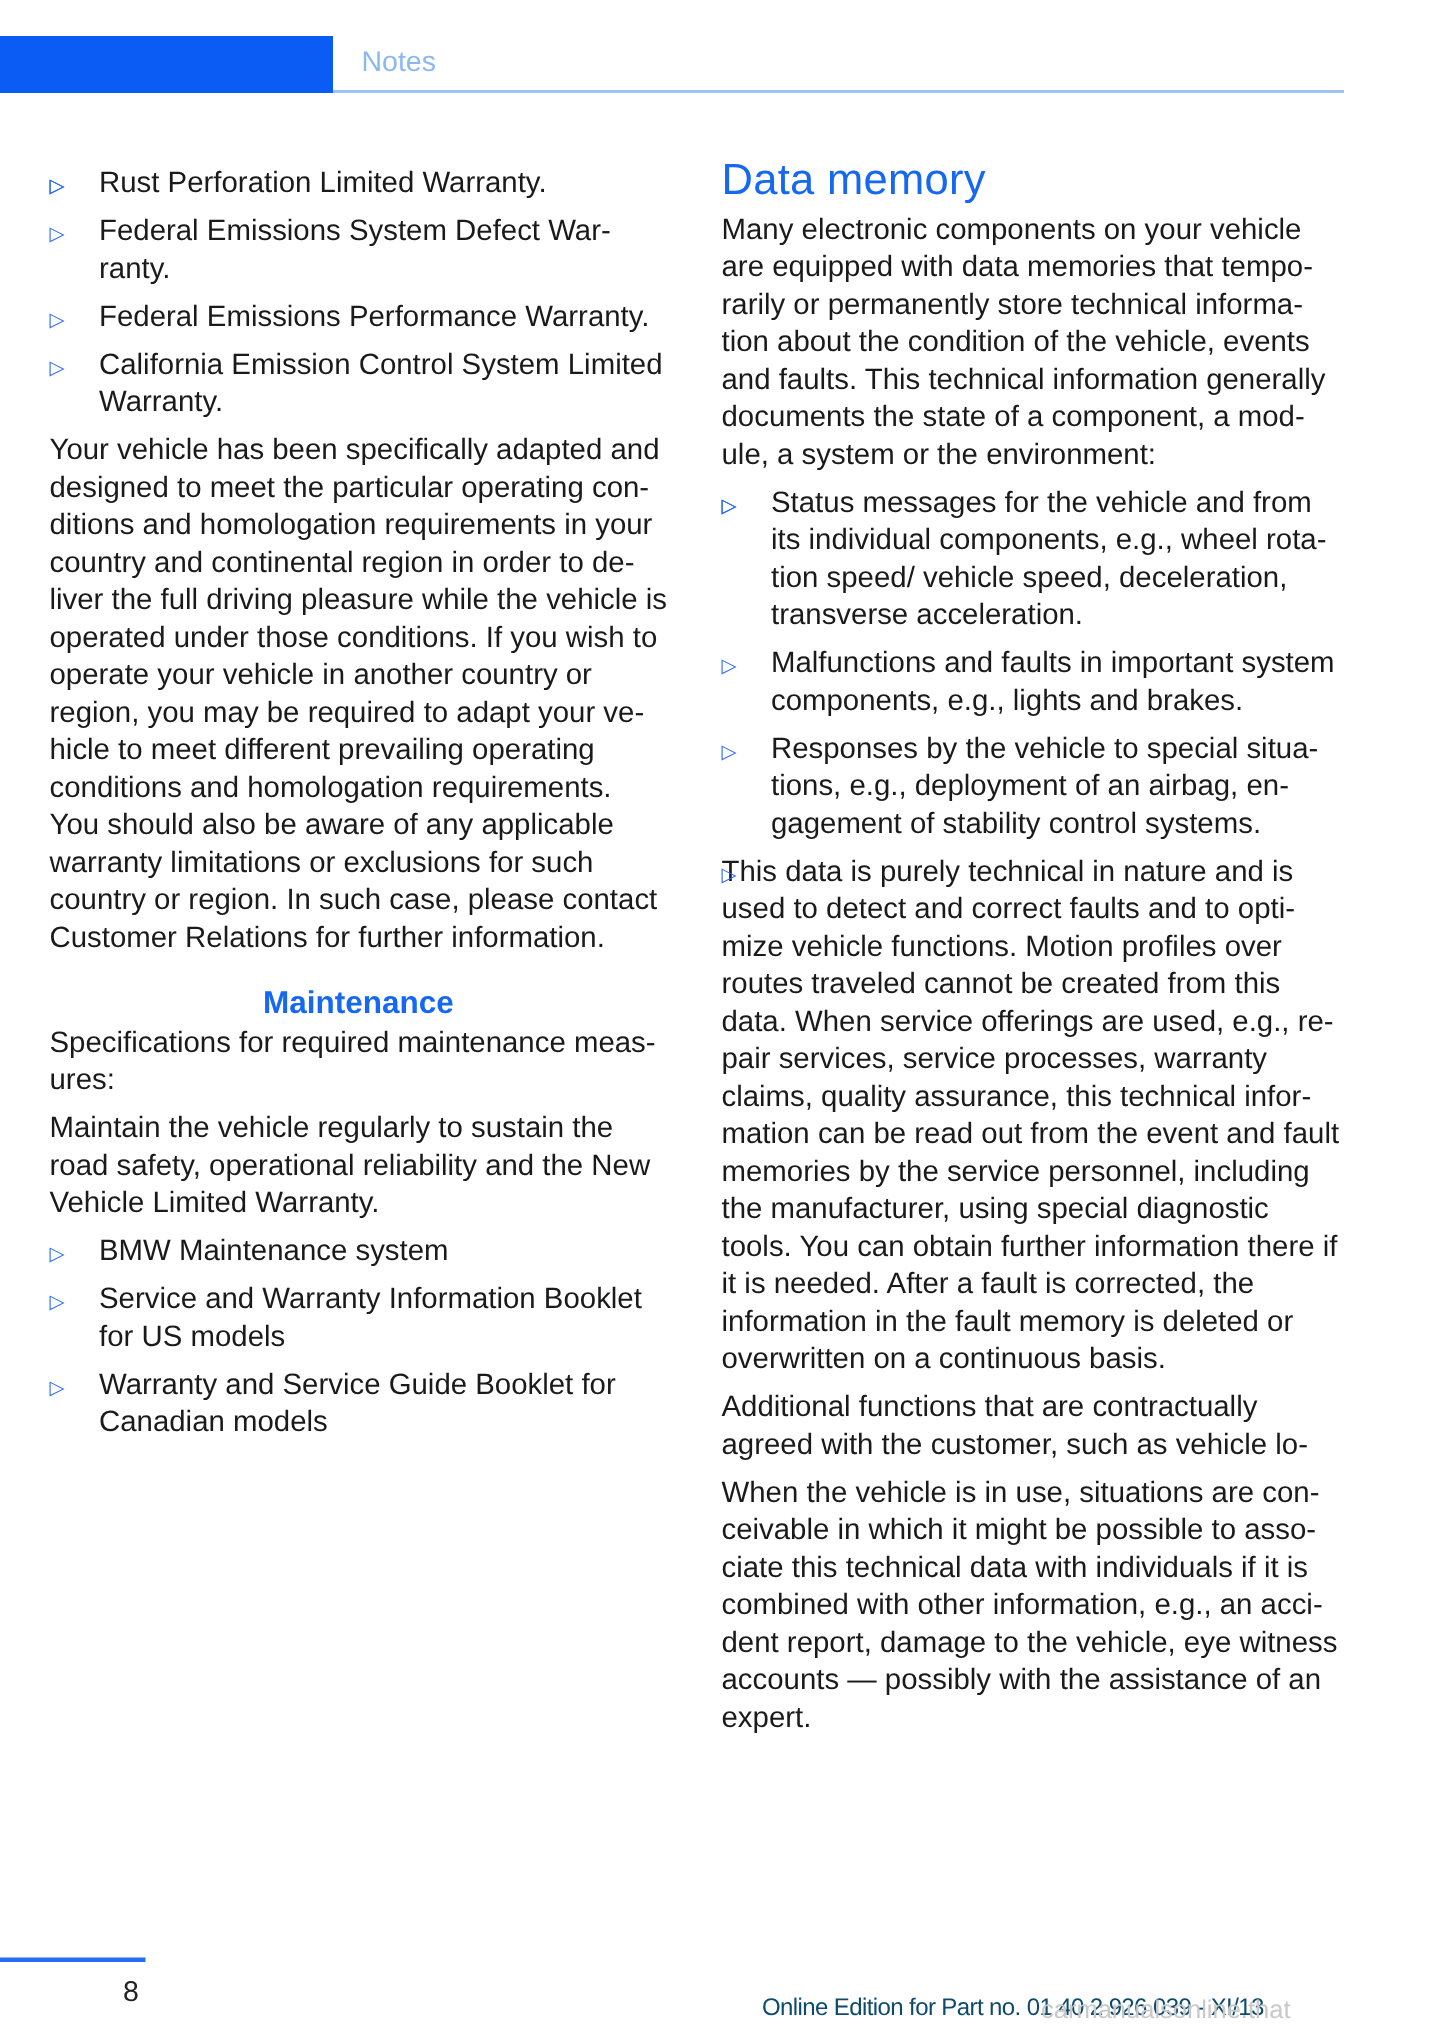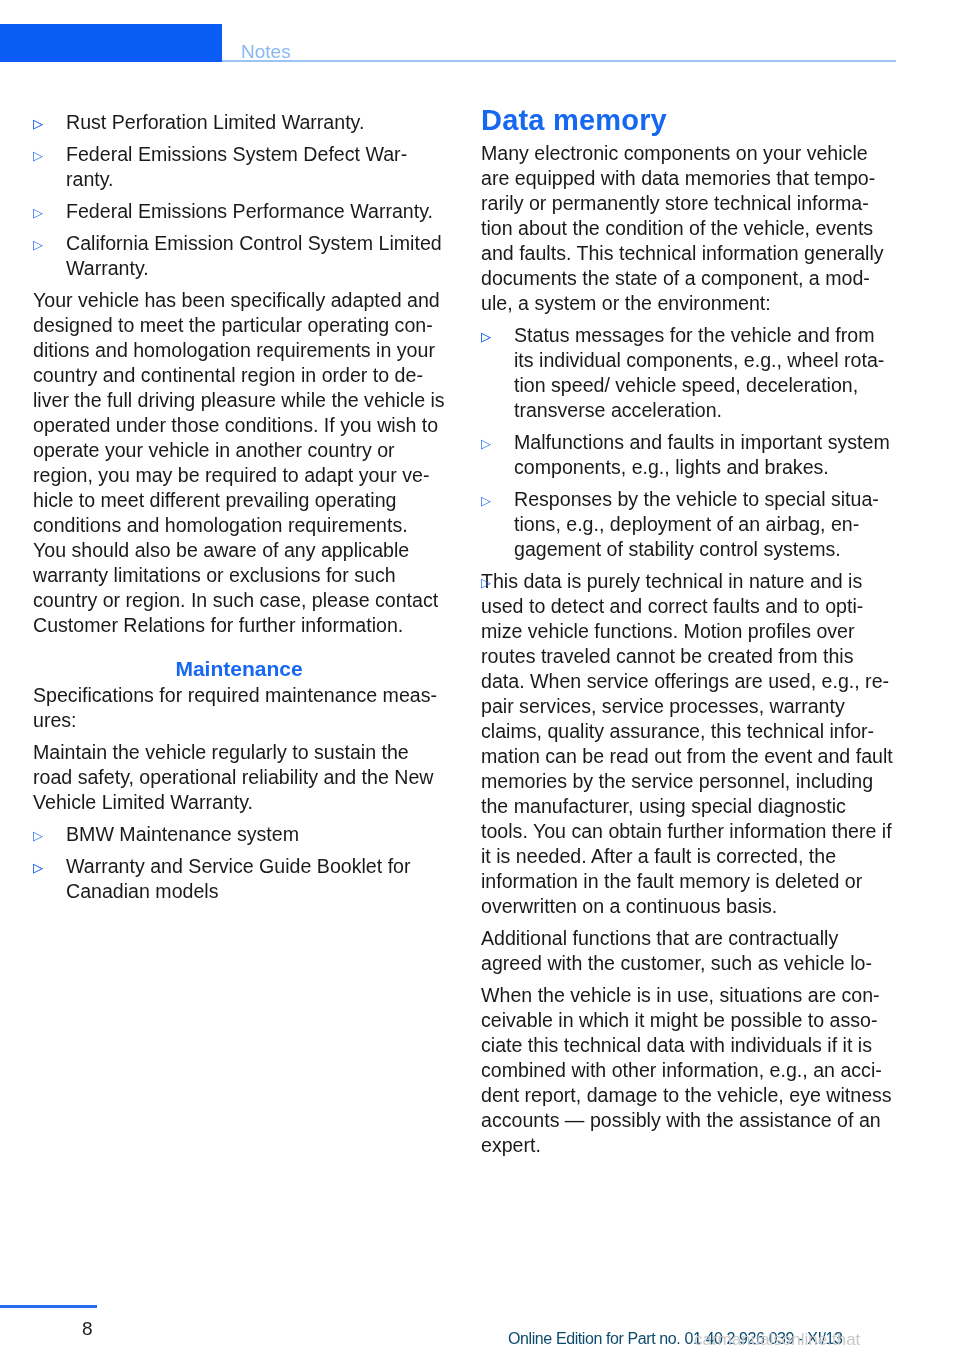--- a/index.html
+++ b/index.html
@@ -6,7 +6,7 @@
   body { width: 960px; height: 1362px; position: relative; overflow: hidden;
          font-family: "Liberation Sans", sans-serif; color: #1a1a1a; }
   .hdr-block { position: absolute; left: 0; top: 24px; width: 222px; height: 38px; background: #0a5cf5; }
-  .hdr-title { position: absolute; left: 241px; top: 41px; font-size: 19px; color: #8ab8f0; font-family: "Liberation Sans", sans-serif; }
+  .hdr-title { position: absolute; left: 241px; top: 31px; font-size: 19px; color: #8ab8f0; font-family: "Liberation Sans", sans-serif; }
   .hdr-line { position: absolute; left: 222px; top: 60px; width: 674px; height: 2px; background: #9cc4f2; }
 
   .col { position: absolute; top: 103px; width: 412px; font-size: 19.6px; line-height: 25px; }

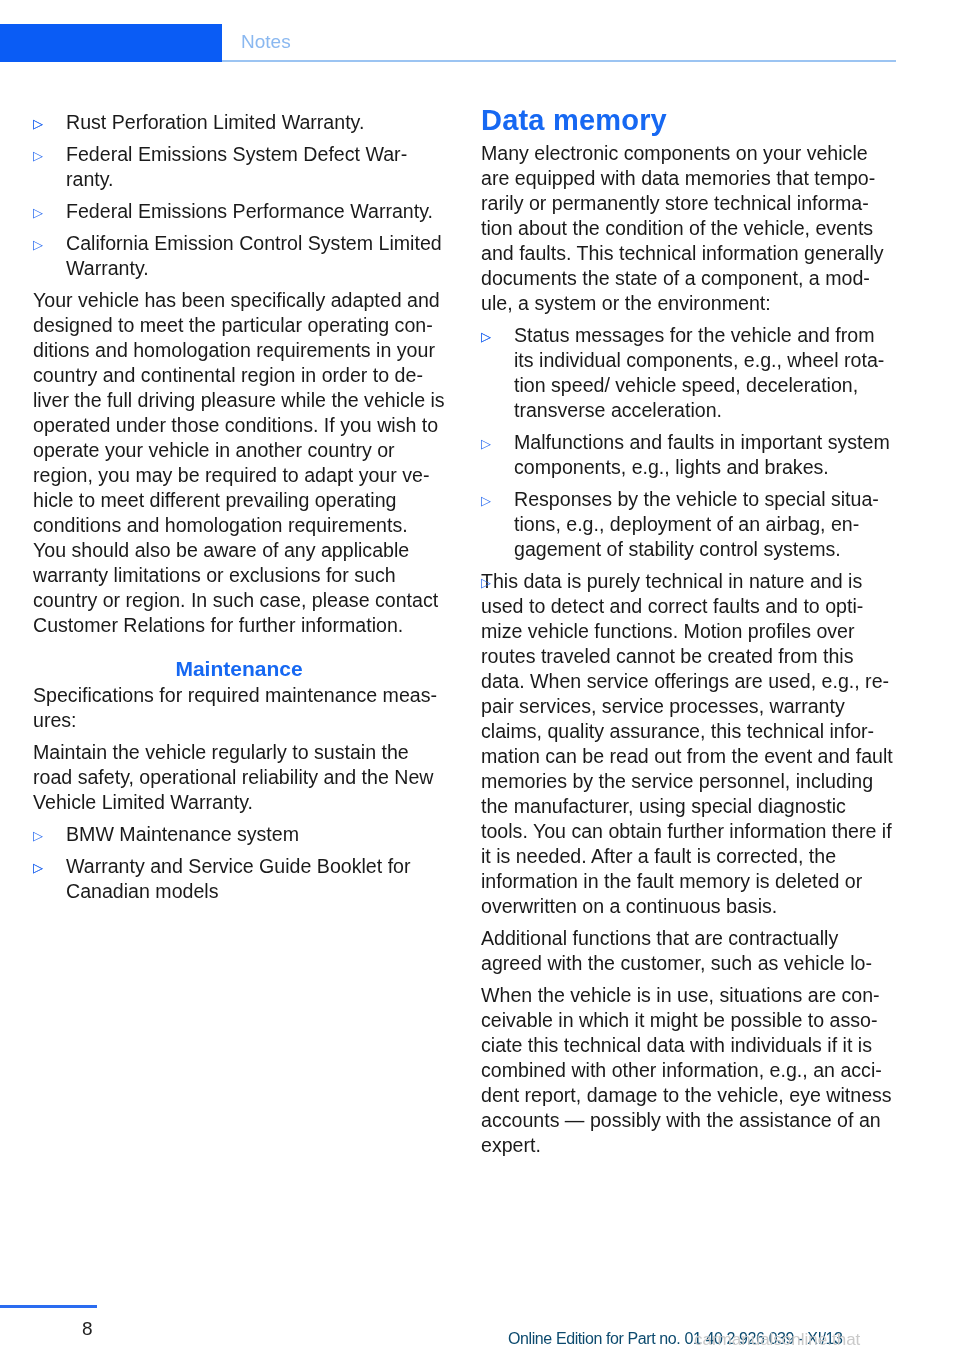--- a/index.html
+++ b/index.html
@@ -18,7 +18,7 @@
   .list li .bullet { position: absolute; left: 0; top: 1px; color: #2a6cf0; font-size: 13px; line-height: 25px; }
   p { margin: 0 0 7px 0; }
   h2.sub { margin: 17px 0 0 0; font-size: 21px; font-weight: bold; color: #1668f2; line-height: 28px; text-align: center; }
-  h1.sec { margin: 0 0 4px 0; font-size: 29px; font-weight: bold; color: #1668f2; line-height: 34px; letter-spacing: 0.2px; }
+  h1.sec { margin: 0 0 4px 0; font-size: 29px; font-weight: normal; color: #1668f2; line-height: 34px; letter-spacing: 0.2px; }
 
   .foot-line { position: absolute; left: 0; top: 1305px; width: 97px; height: 3px; background: #2a6cf0; }
   .page-num { position: absolute; left: 82px; top: 1318px; font-size: 19px; color: #222; }

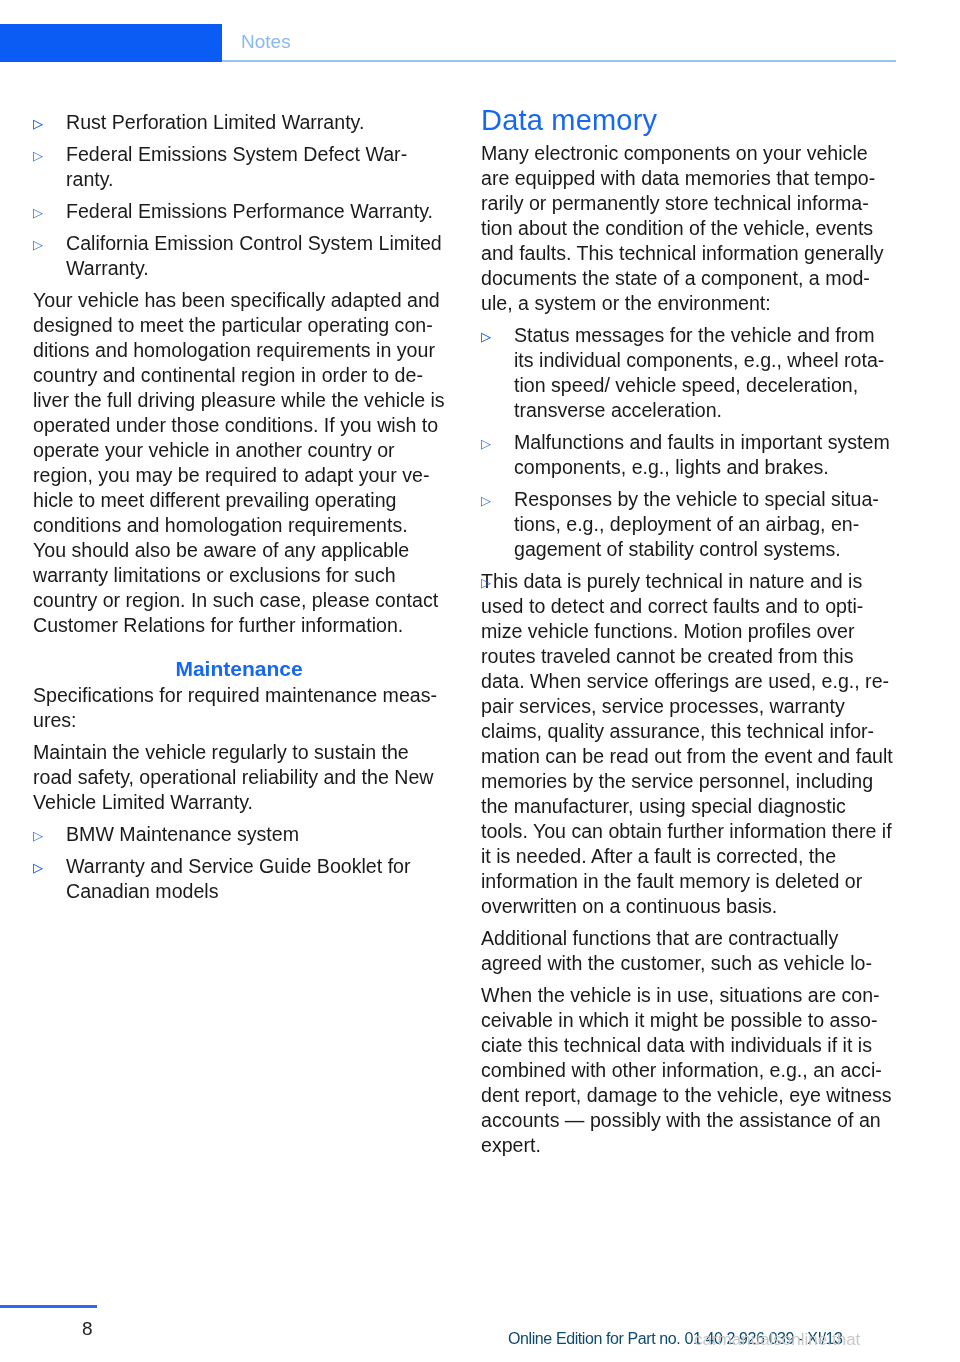--- a/index.html
+++ b/index.html
@@ -47,7 +47,7 @@
   <p>Maintain the vehicle regularly to sustain the road safety, operational reliability and the New Vehicle Limited Warranty.</p>
   <ul class="list">
     <li><span class="bullet">▷</span><span>BMW Maintenance system</span></li>
-    <li><span class="bullet">▷</span></li>
+    <li><span class="bullet">▷</span><span>Service and Warranty Information Booklet for US models</span></li>
     <li><span class="bullet">▷</span><span>Warranty and Service Guide Booklet for Canadian models</span></li>
   </ul>
 </div>

